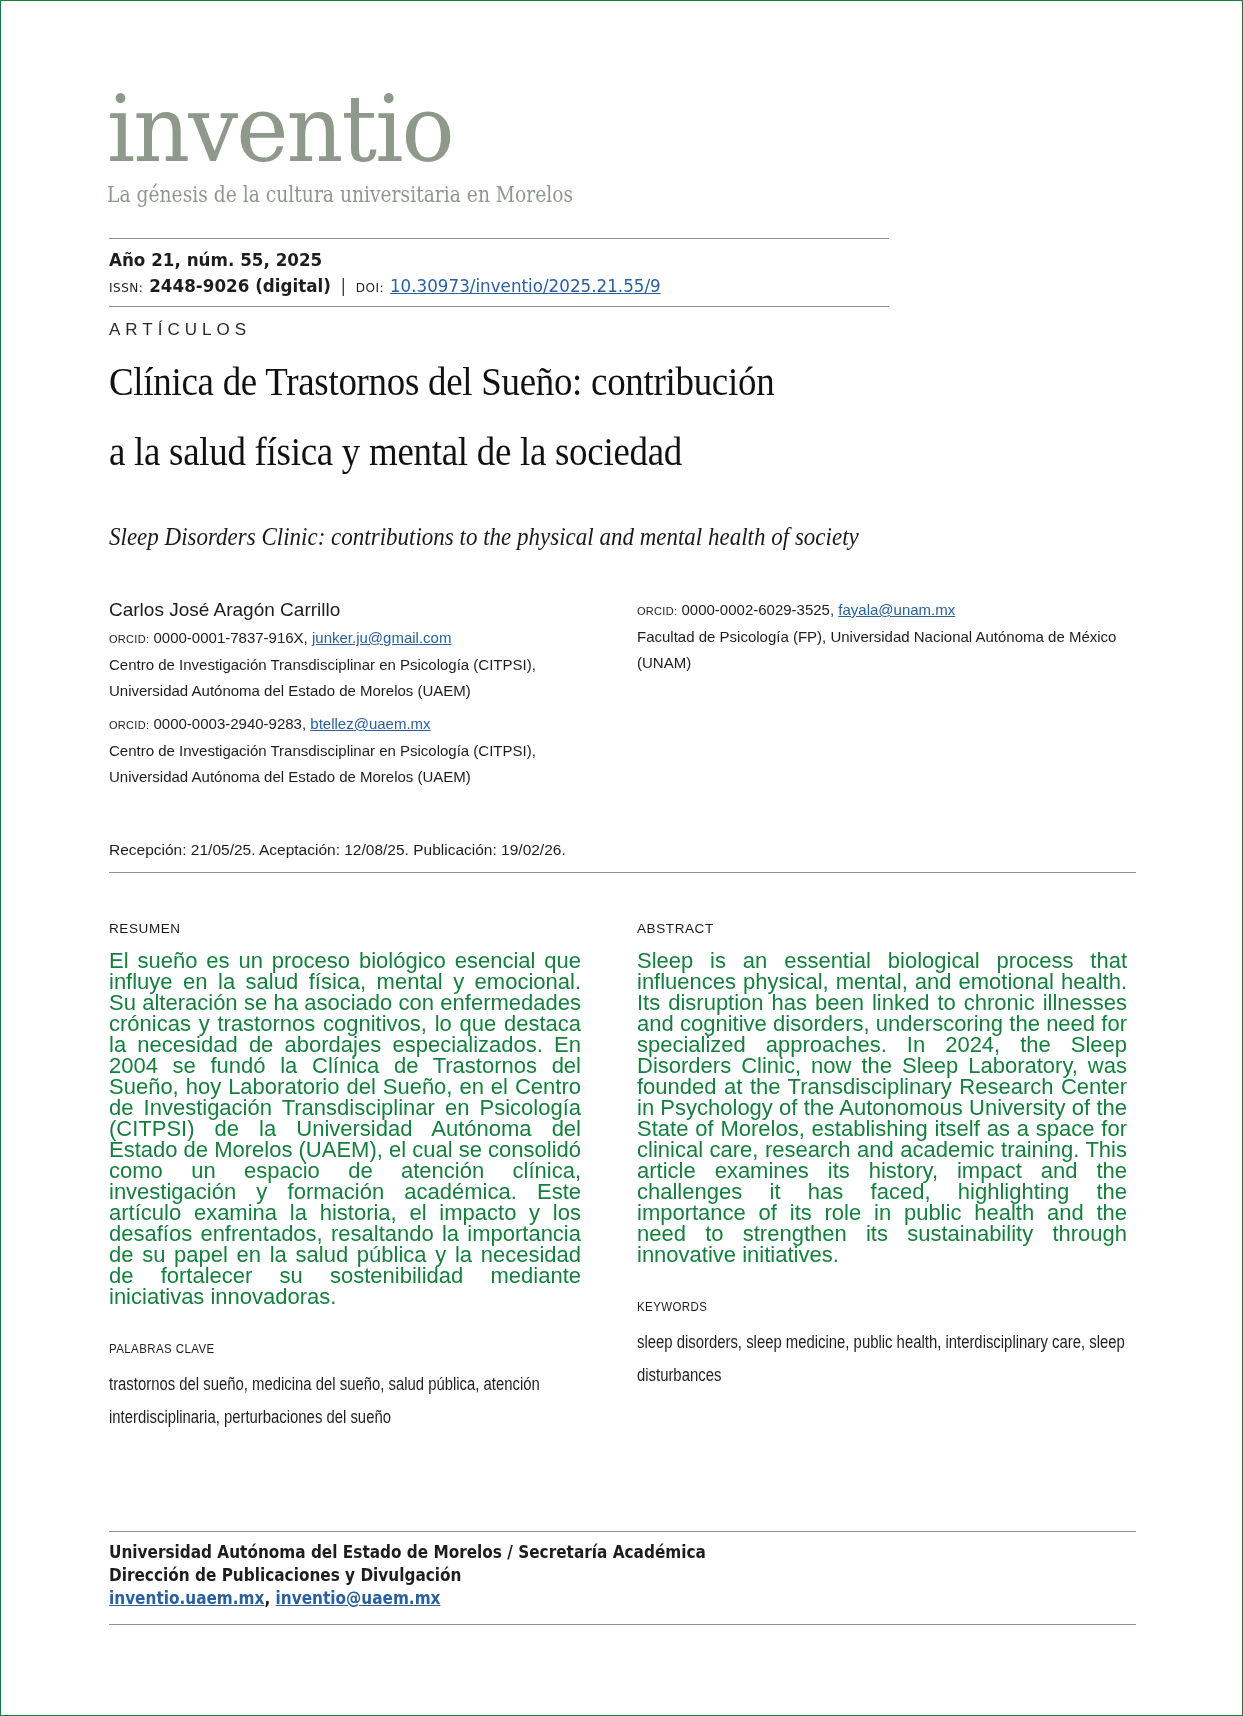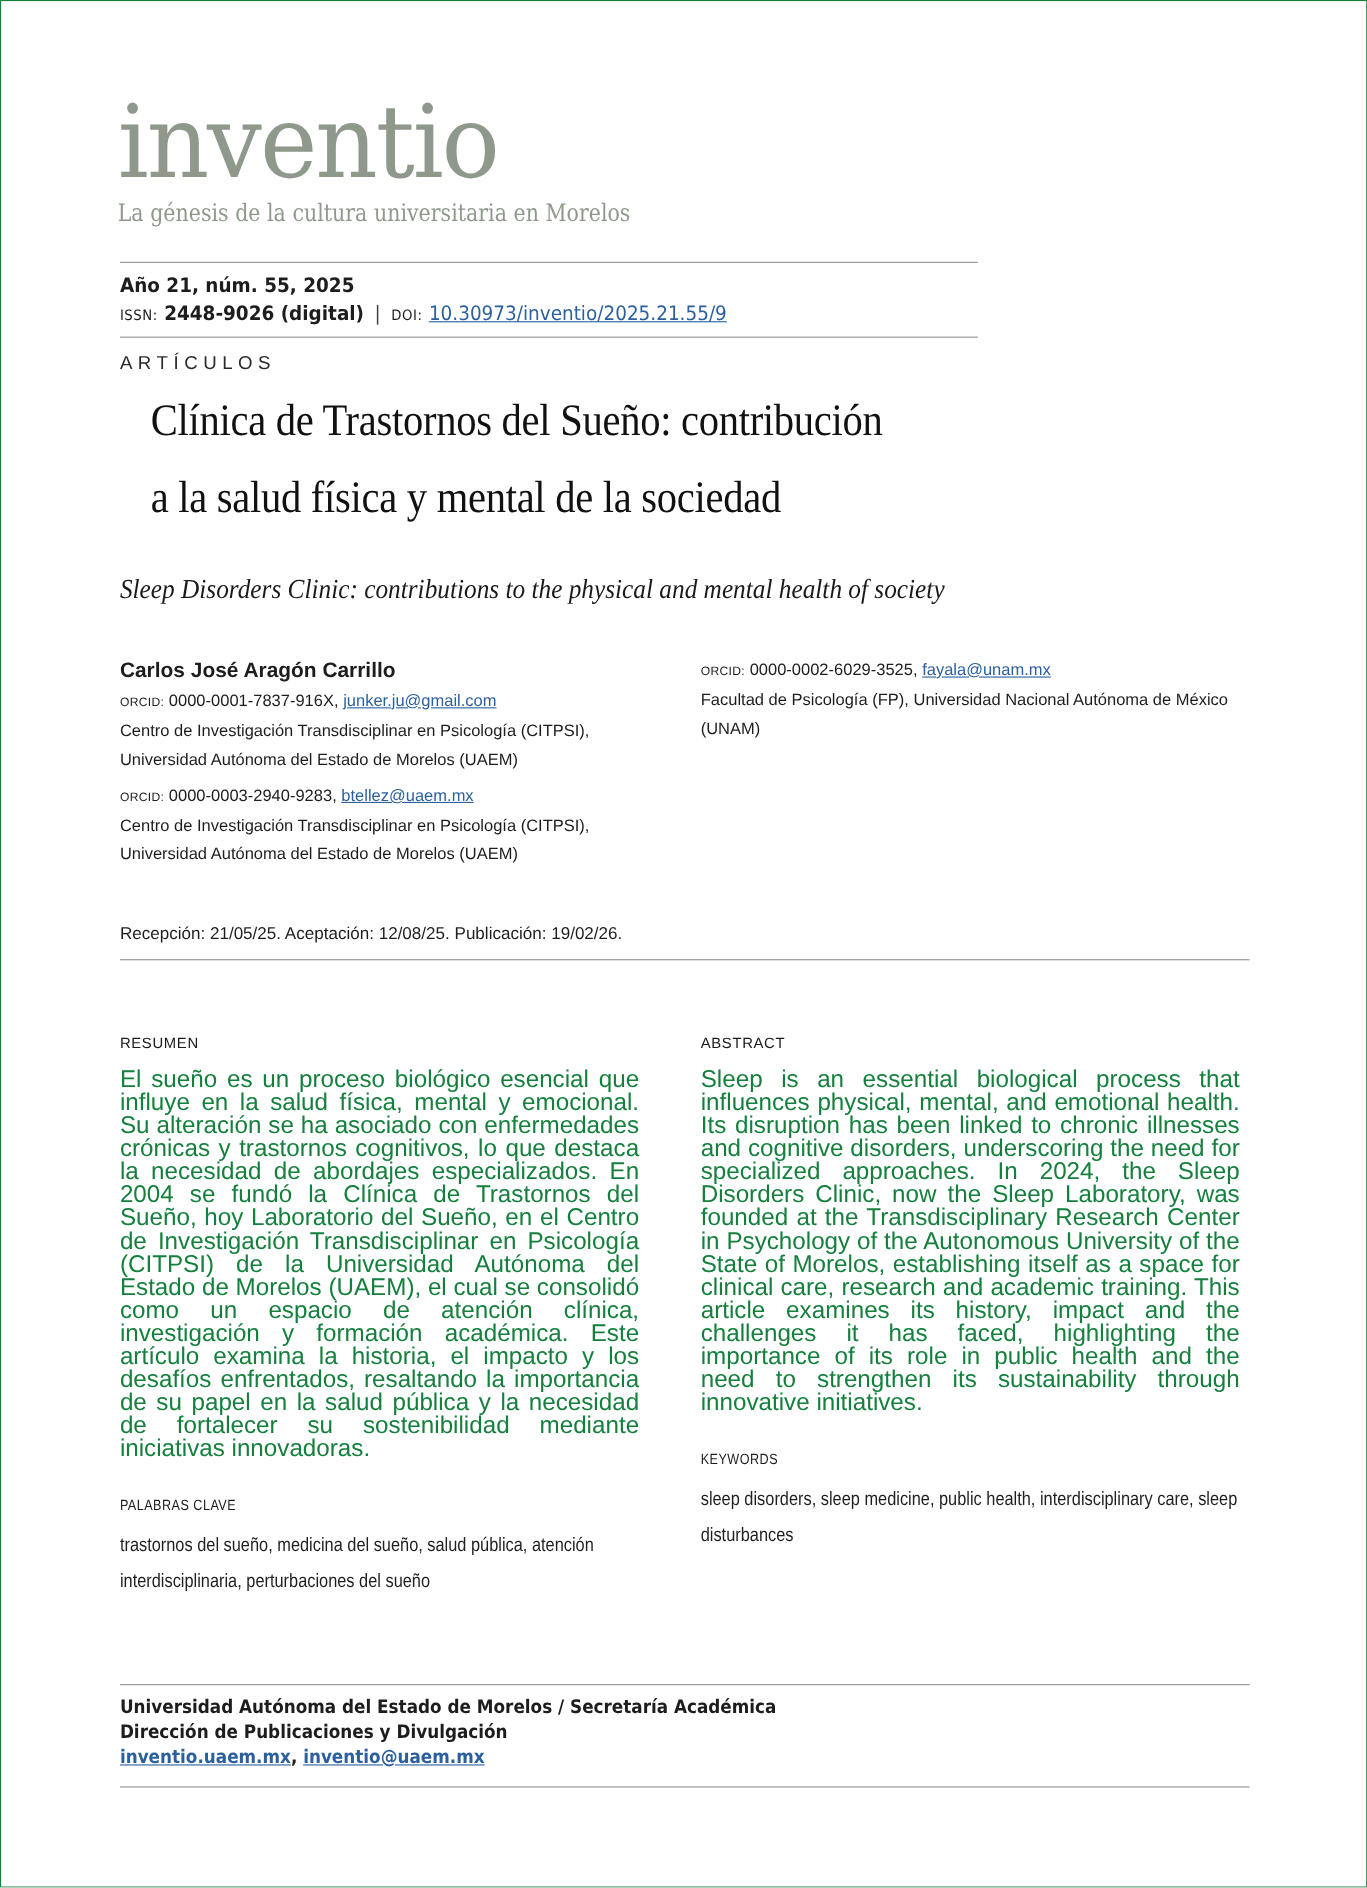--- a/index.html
+++ b/index.html
@@ -114,7 +114,7 @@
 
   <div class="abs articulos" style="left:108px;top:319px;">ARTÍCULOS</div>
 
-  <div class="abs" style="left:108px;top:345px;margin-left:28px;">
+  <div class="abs" style="left:108px;top:345px;">
     <div class="title-line">Clínica de Trastornos del Sueño: contribución</div>
     <div class="title-line">a la salud física y mental de la sociedad</div>
   </div>

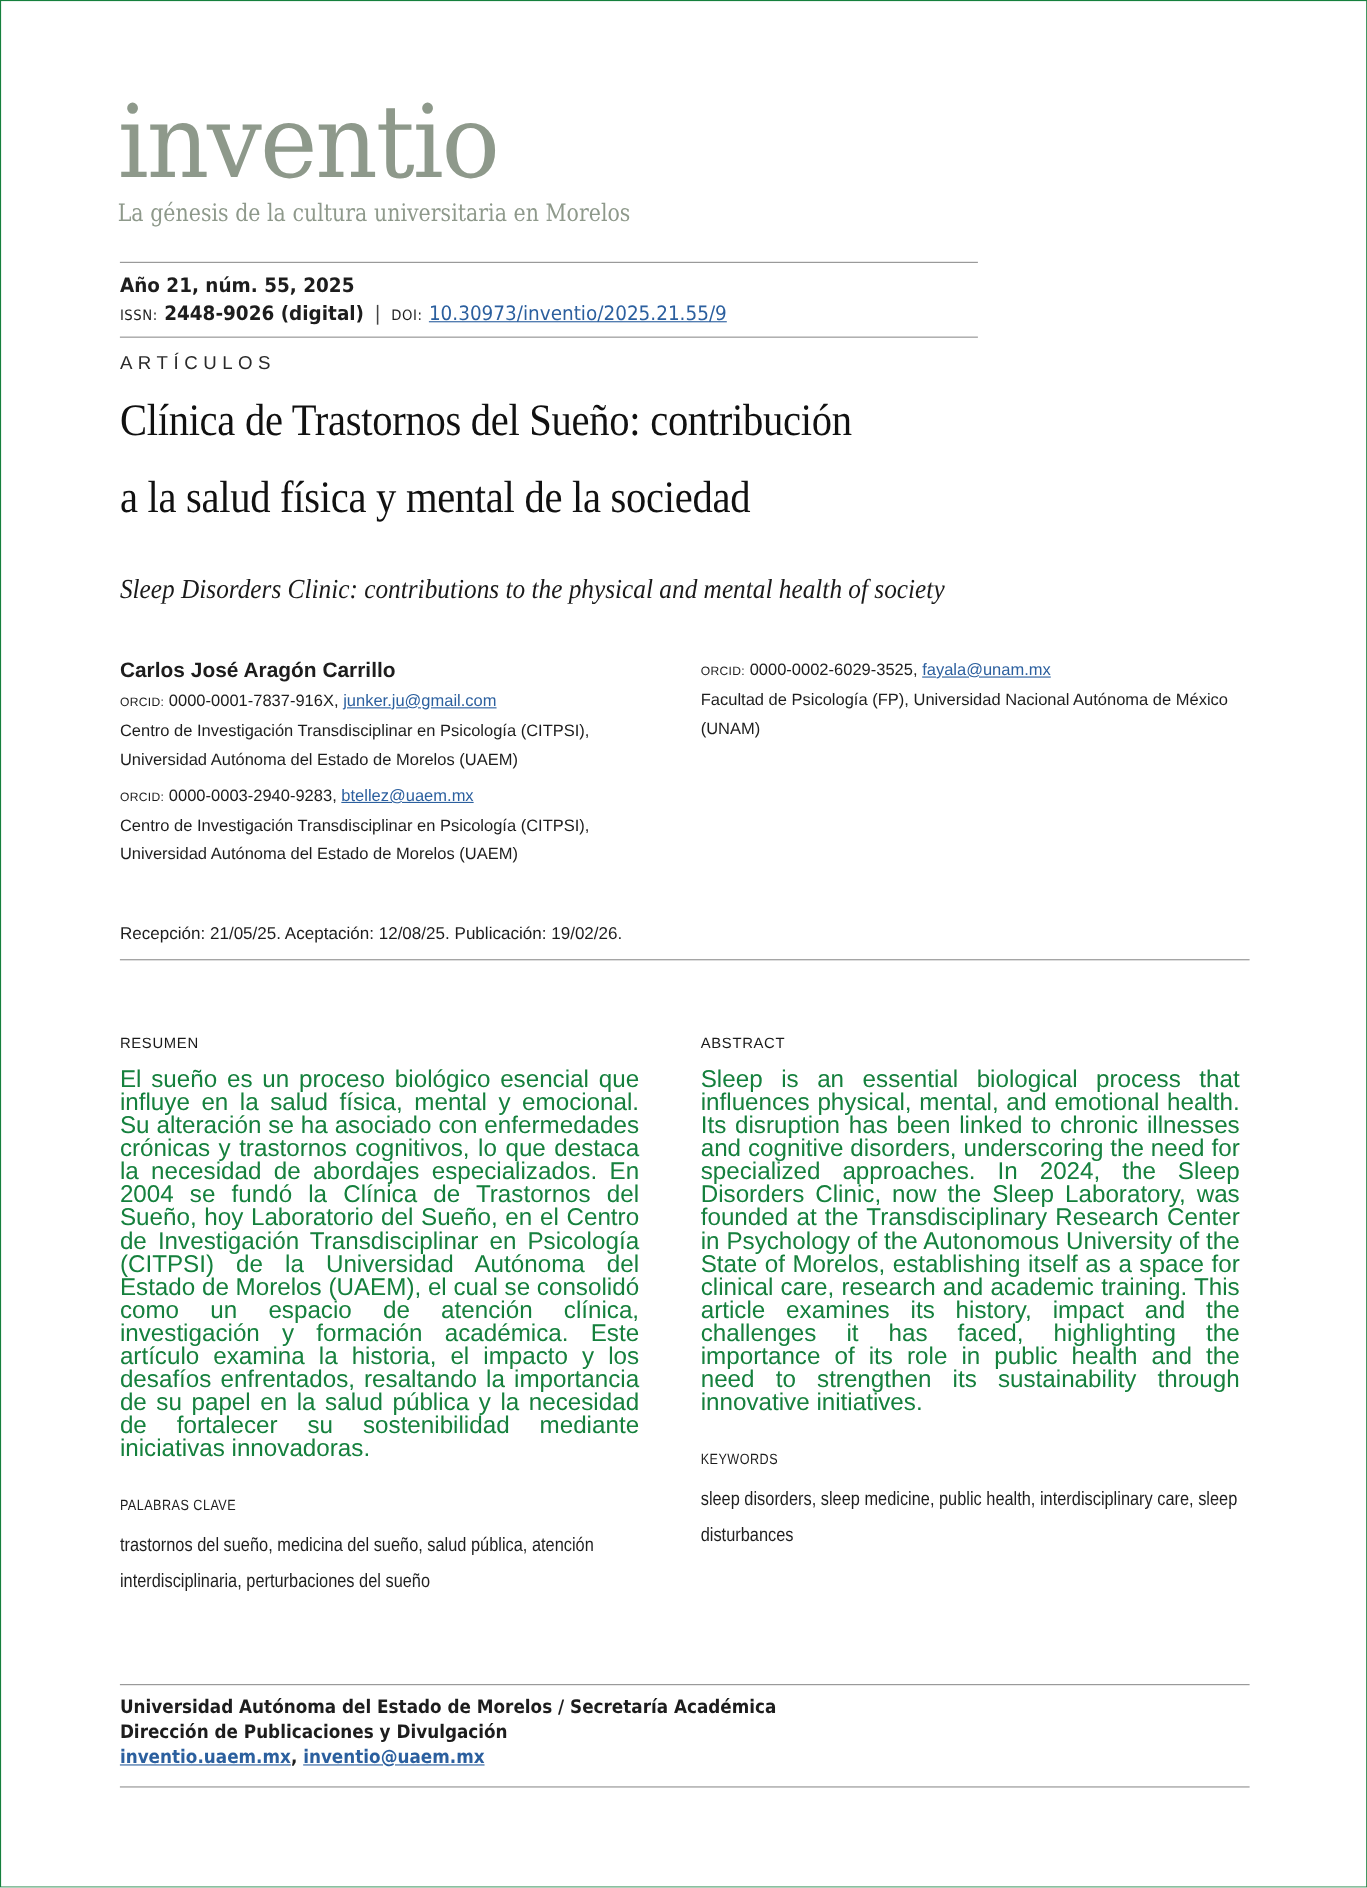--- a/index.html
+++ b/index.html
@@ -60,7 +60,7 @@
   }
 
   
-  .author .name{font-size:19px;font-weight:700;line-height:25px;margin-bottom:3px;}
+  .author .name{font-size:19px;font-weight:400;line-height:25px;margin-bottom:3px;}
   .author .meta{font-size:15px;line-height:26px;}
   .author .meta .sc2{font-size:11px;letter-spacing:.3px;}
 

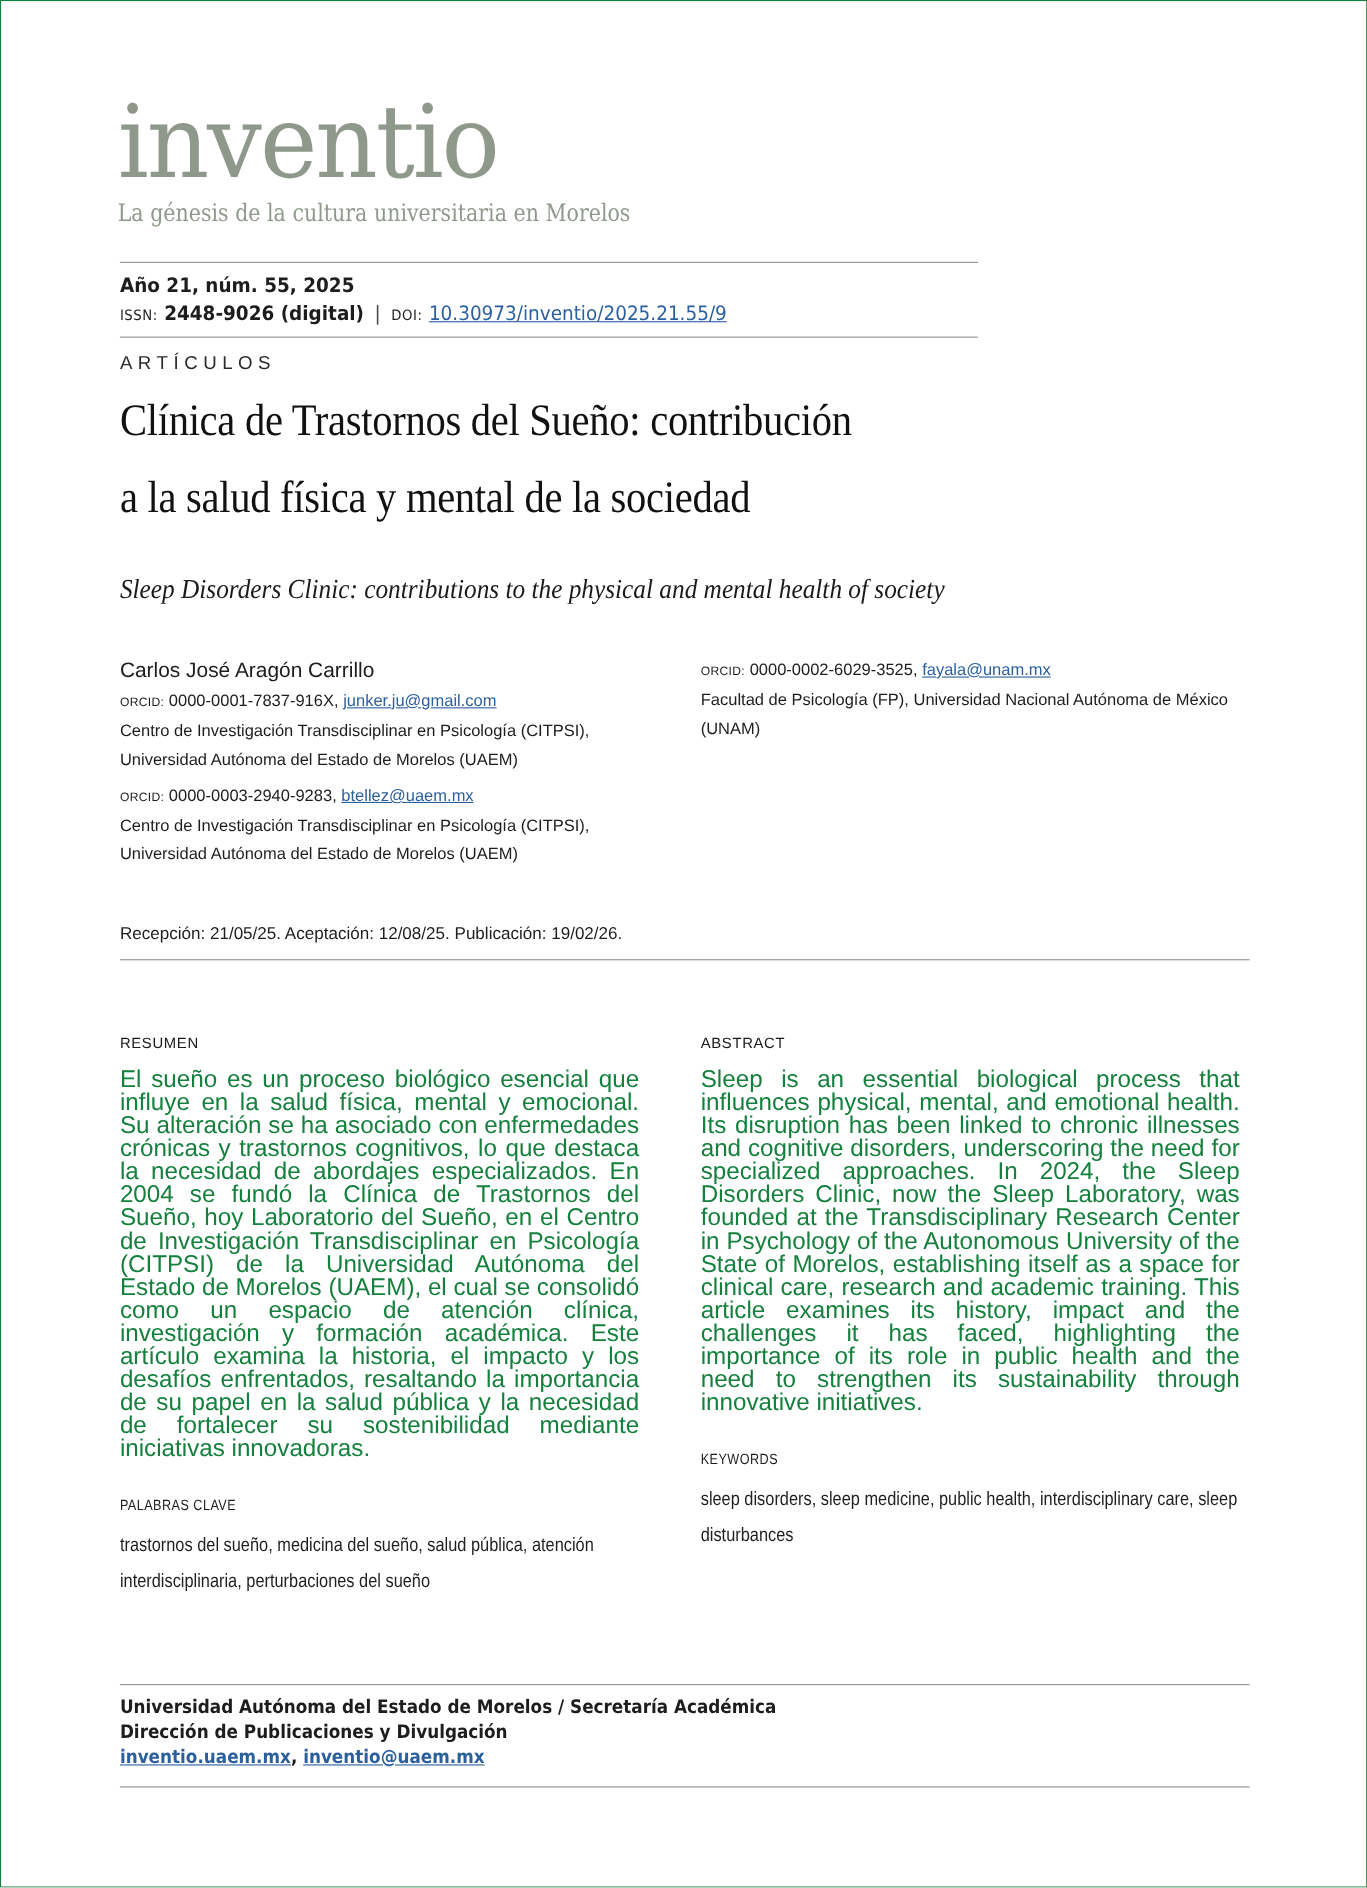--- a/index.html
+++ b/index.html
@@ -68,7 +68,7 @@
 
   
   .col{font-size:17px;}
-  .col-head{font-size:13.5px;letter-spacing:.6px;color:#1a1a1a;margin-bottom:14px;margin-top:20px;}
+  .col-head{font-size:13.5px;letter-spacing:.6px;color:#1a1a1a;margin-bottom:14px;}
   .col-body{
     font-size:22px;line-height:21px;text-align:justify;color:#15803d;
   }

